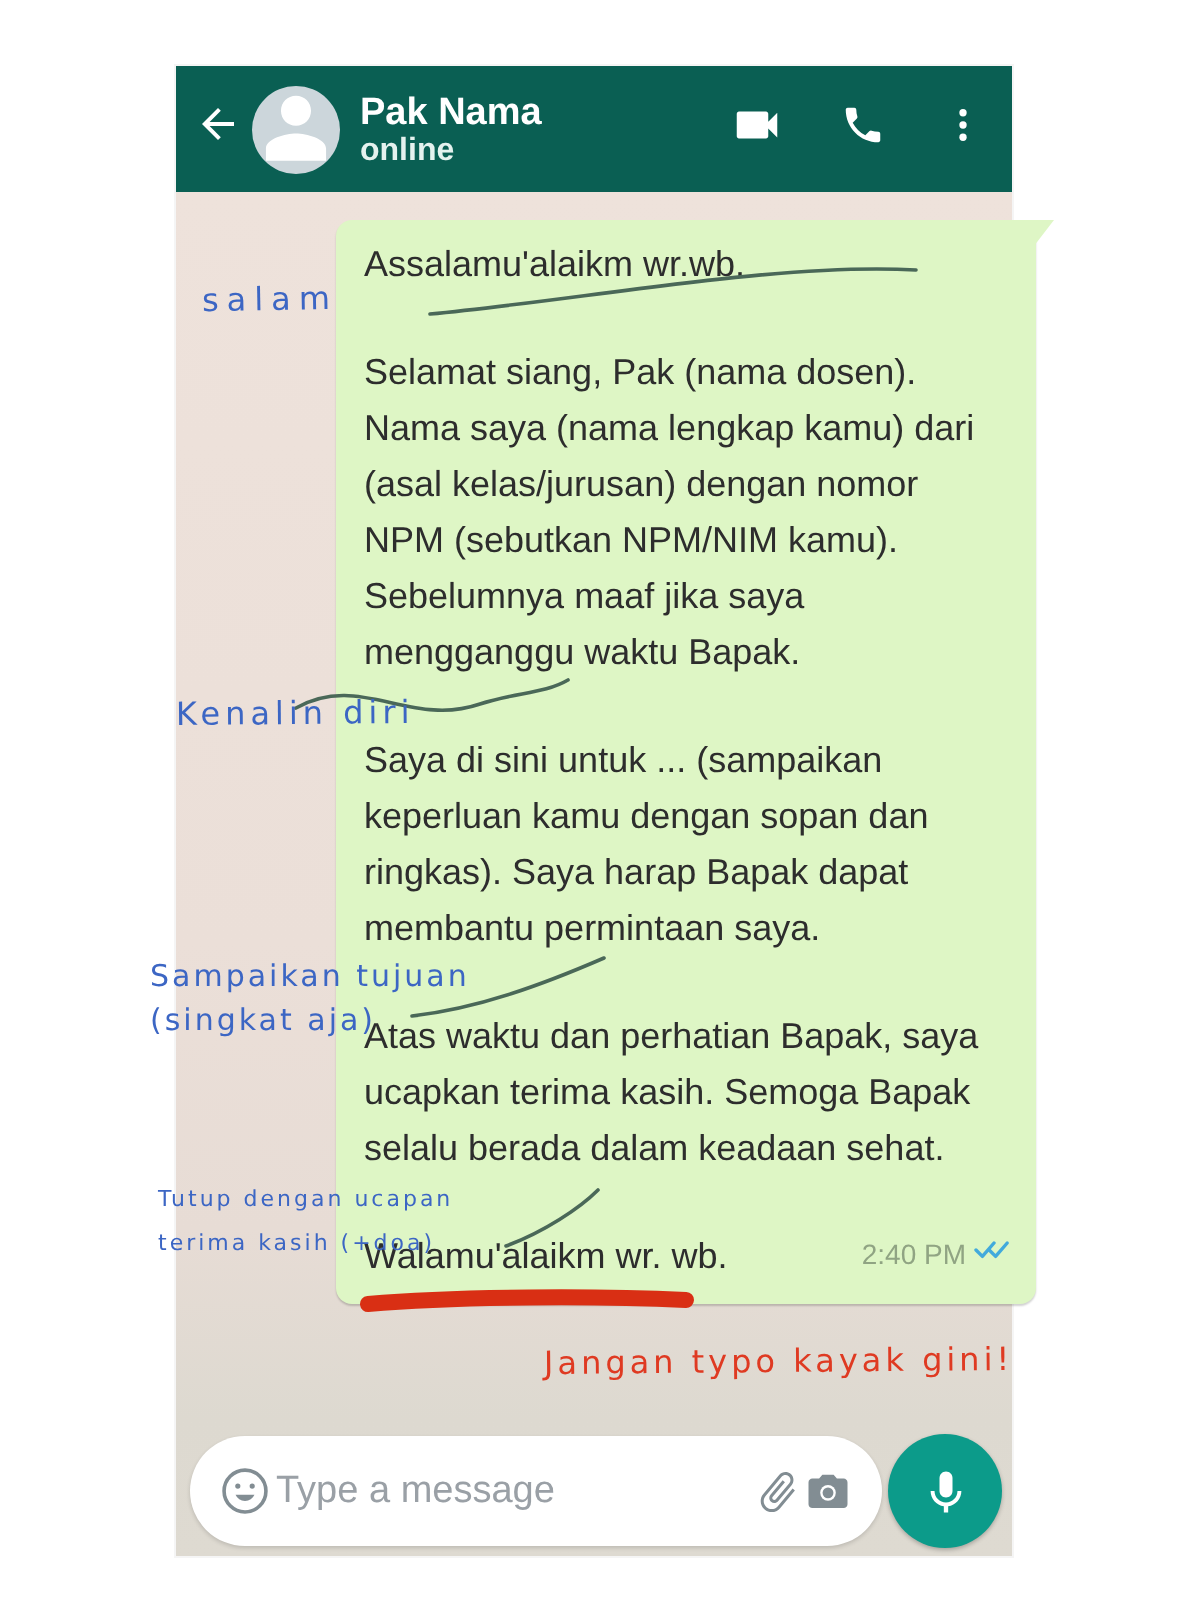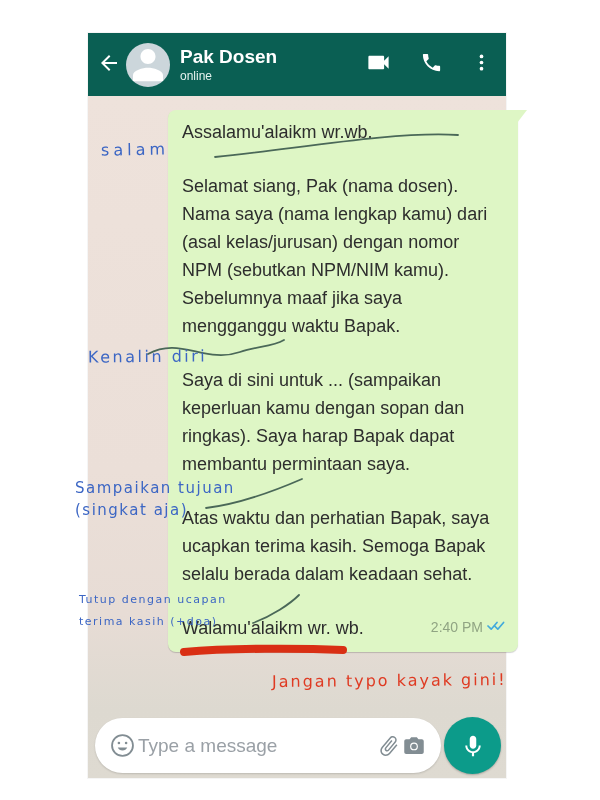--- a/index.html
+++ b/index.html
@@ -75,7 +75,7 @@
         </span>
       </div>
       <div class="h-texts">
-        <div class="h-title">Pak Dosen</div>
+        <div class="h-title">Pak Nama</div>
         <div class="h-status">online</div>
       </div>
       <div class="h-actions">

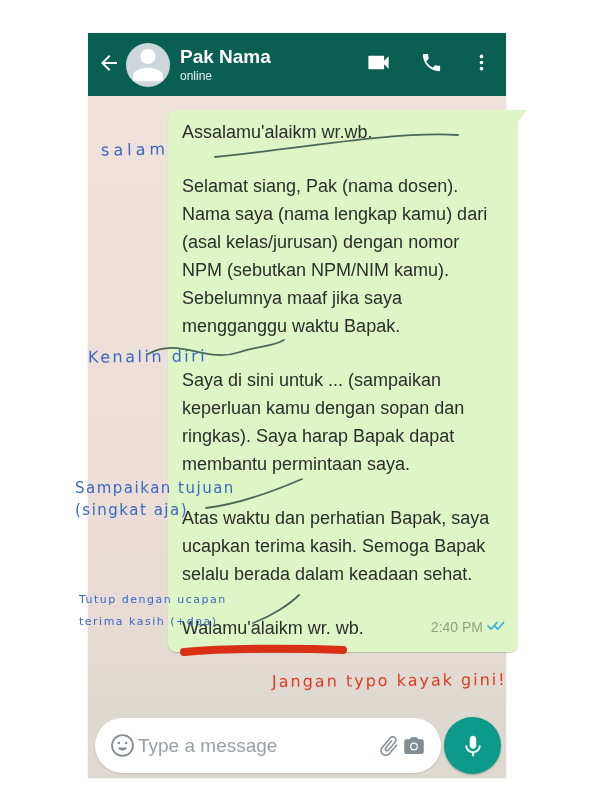--- a/index.html
+++ b/index.html
@@ -15,7 +15,7 @@
           align-items:center;justify-content:center;overflow:hidden;margin-right:10px;flex:0 0 auto;}
   .h-texts{flex:1;min-width:0;}
   .h-title{color:#fff;font-size:19px;font-weight:bold;line-height:22px;}
-  .h-status{color:#e4f2ee;font-size:12px;line-height:16px;}
+  .h-status{color:#e4f2ee;font-size:16px;line-height:16px;font-weight:bold;}
   .h-actions{display:flex;align-items:center;gap:28px;padding-right:4px;}
   .h-icon{display:flex;align-items:center;justify-content:center;cursor:pointer;}
   

